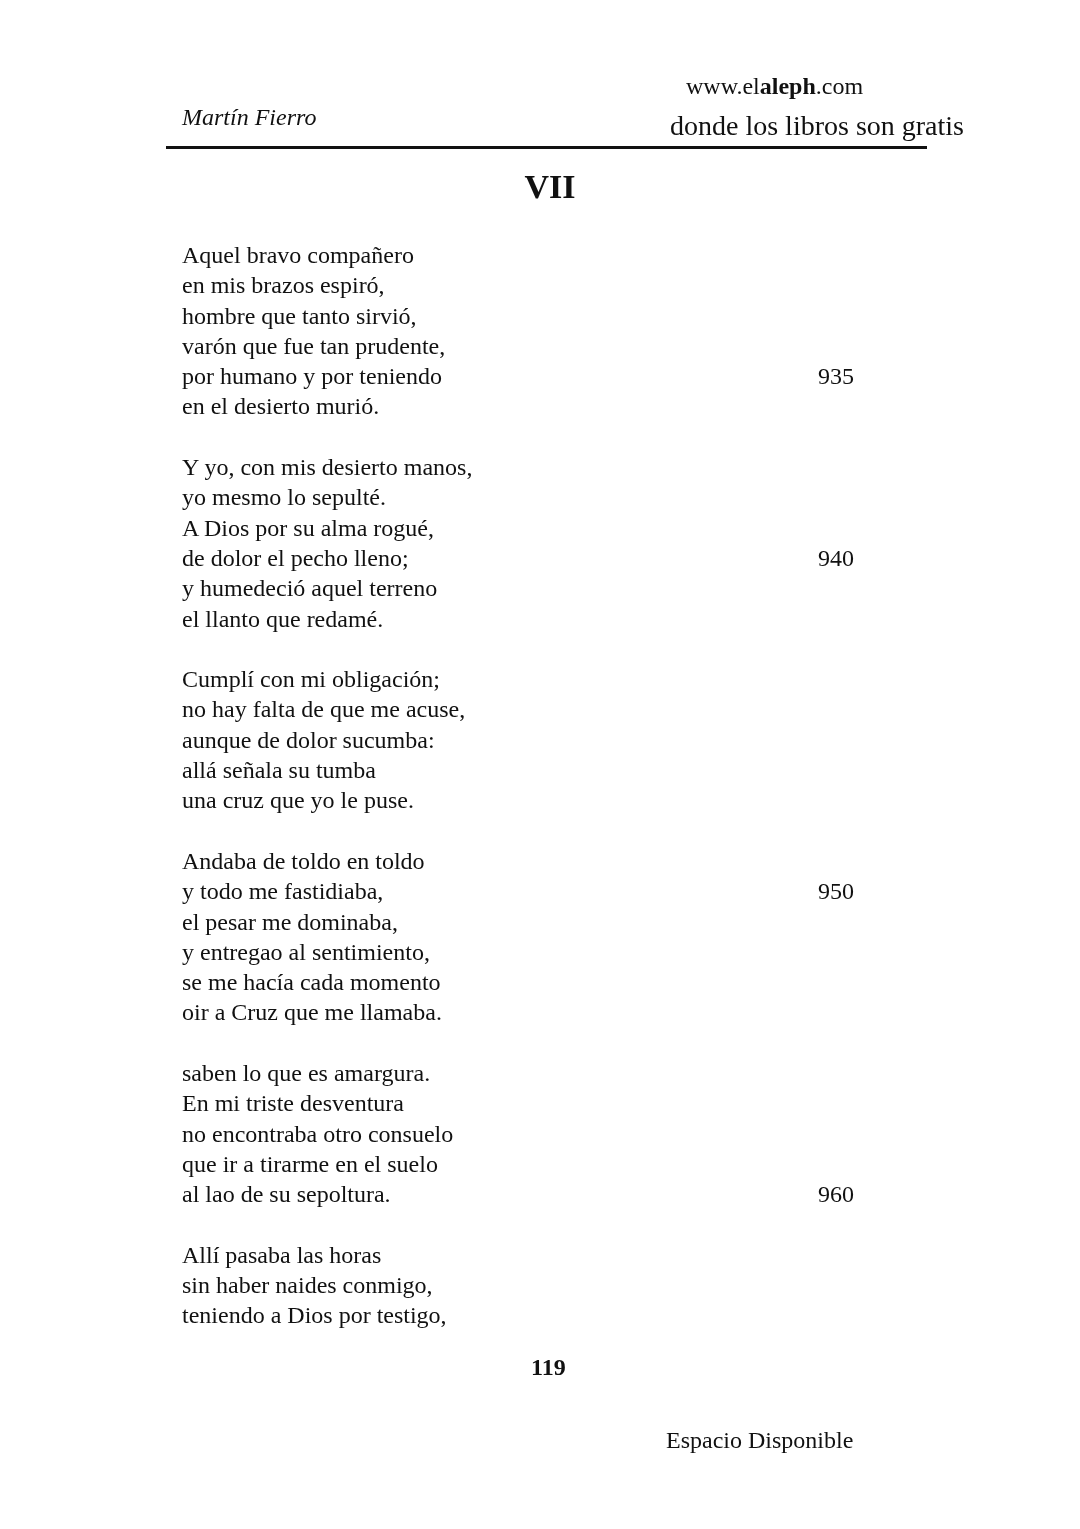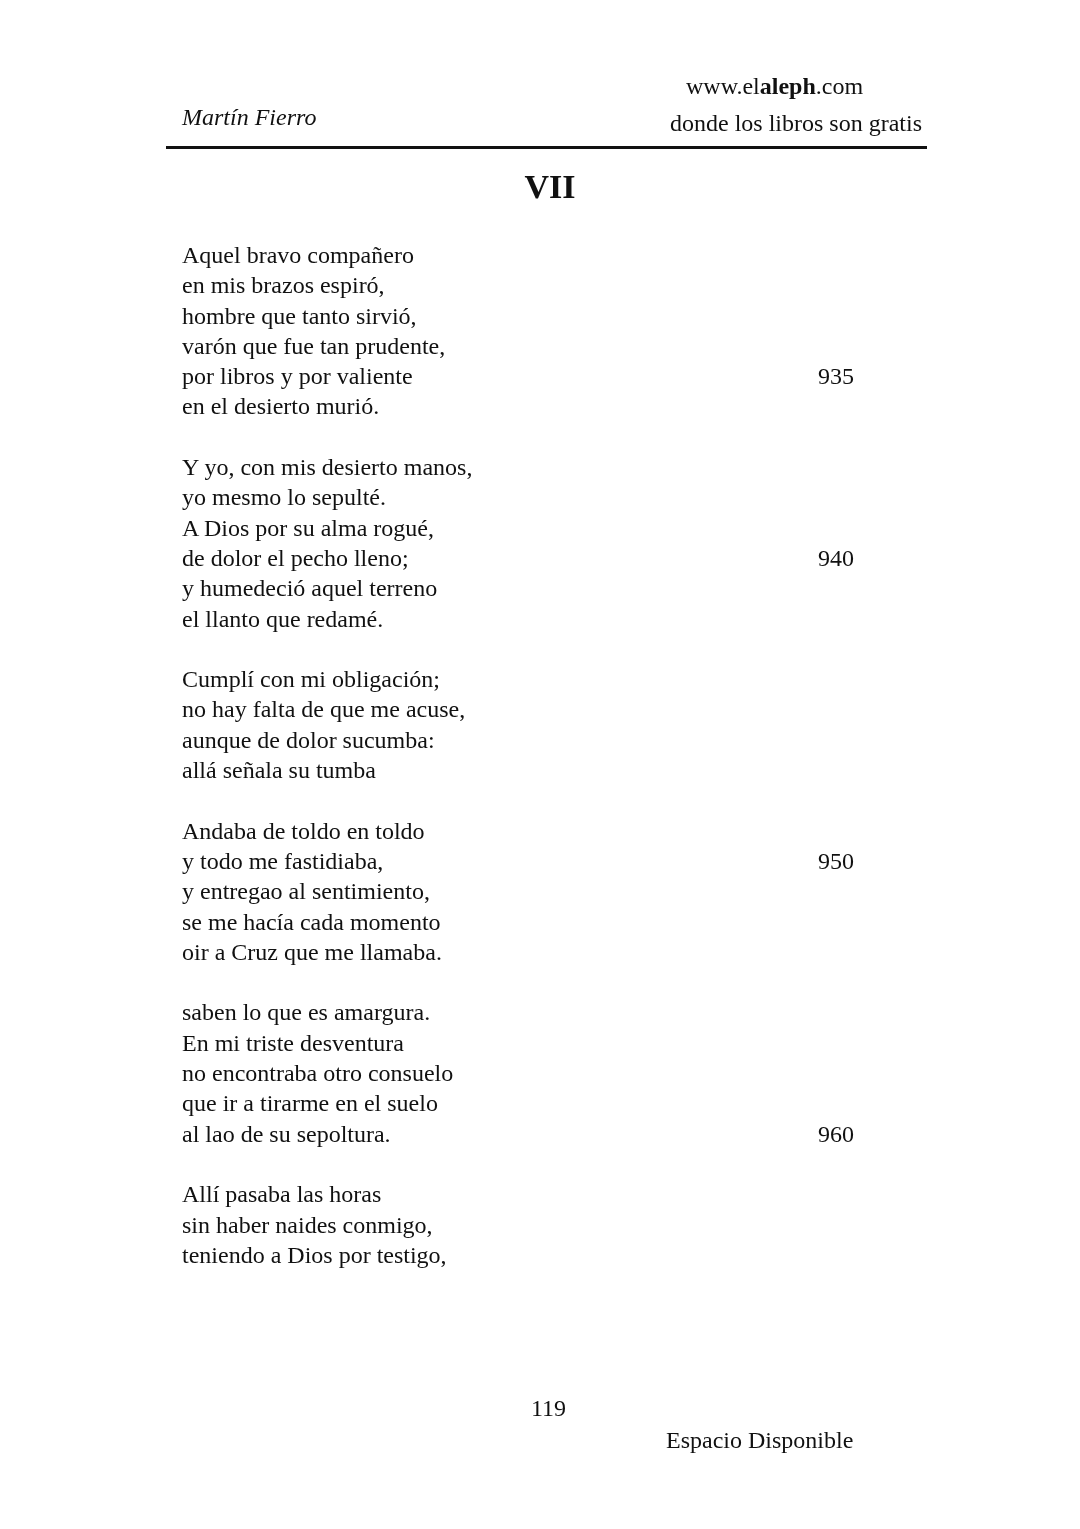--- a/index.html
+++ b/index.html
@@ -8,7 +8,7 @@
   .hdr-title { position: absolute; left: 182px; top: 104px; font-size: 24px; font-style: italic; }
   .hdr-site { position: absolute; left: 686px; top: 73px; font-size: 24px; text-align: right; }
   .hdr-site b { font-weight: bold; }
-  .hdr-tag { position: absolute; left: 670px; top: 110px; font-size: 24px; }
+  .hdr-tag { position: absolute; left: 670px; top: 110px; font-size: 28px; }
   .hdr-rule { position: absolute; left: 166px; top: 146px; width: 761px; height: 3px; background: #111; }
   .chapter { position: absolute; left: 0; width: 1100px; top: 168px; text-align: center;
              font-size: 34px; font-weight: bold; }

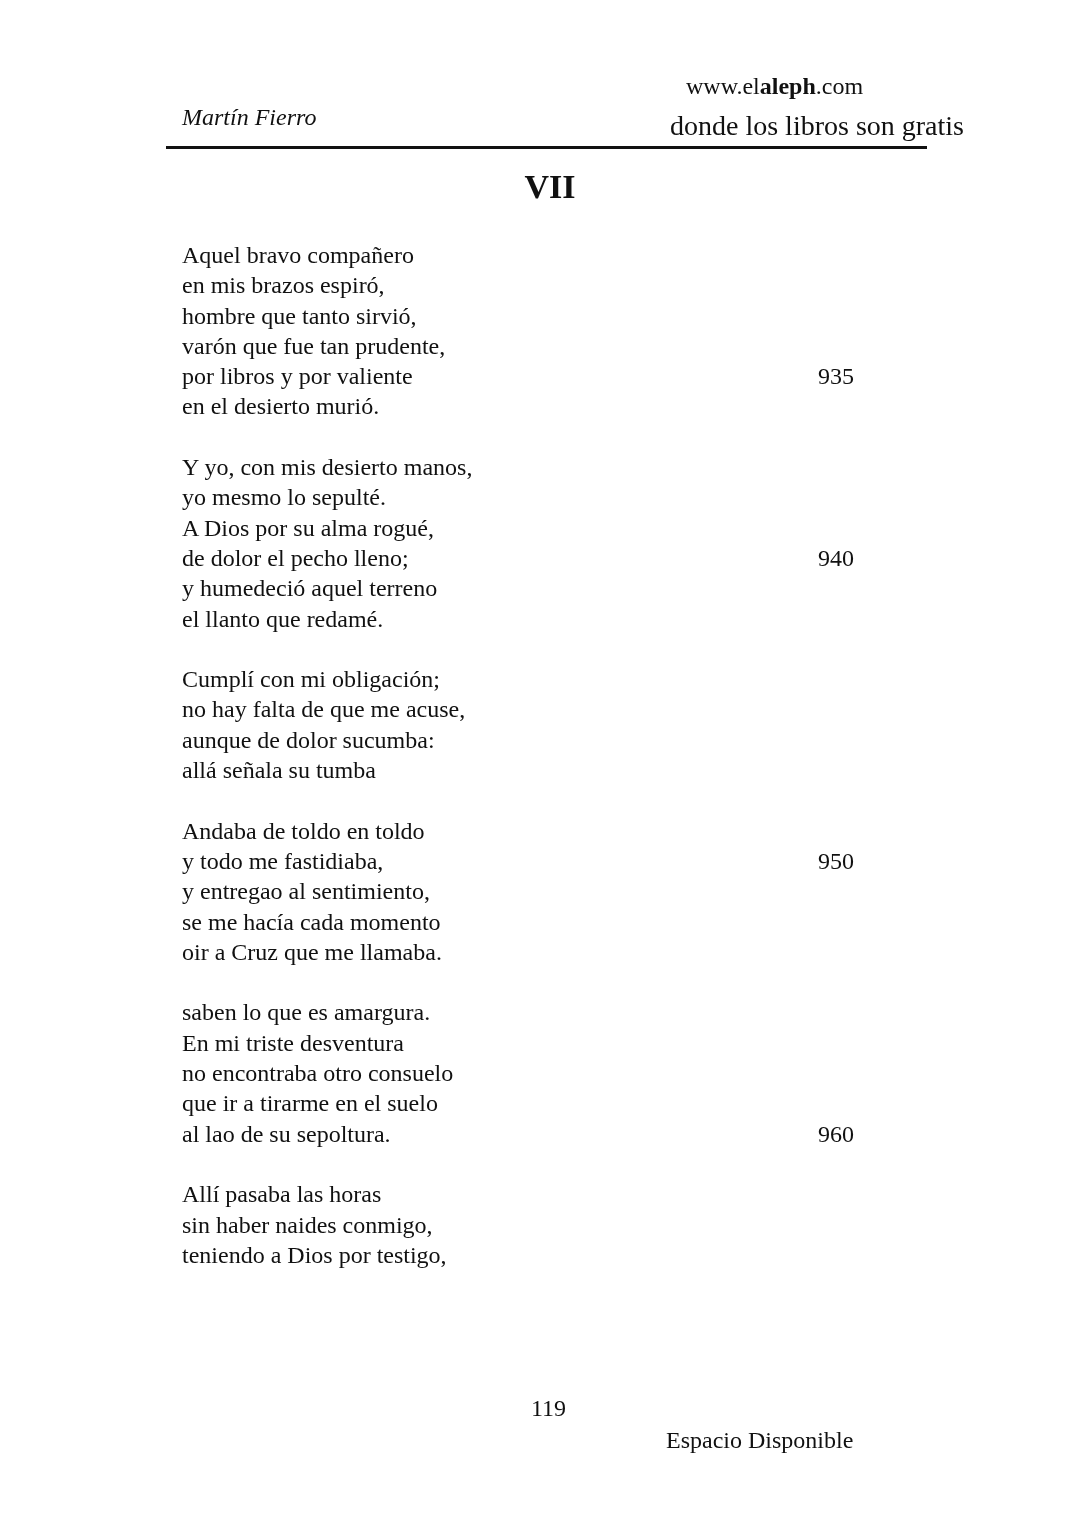--- a/index.html
+++ b/index.html
@@ -37,7 +37,7 @@
       <div class="line"><span>en mis brazos espiró,</span></div>
       <div class="line"><span>hombre que tanto sirvió,</span></div>
       <div class="line"><span>varón que fue tan prudente,</span></div>
-      <div class="line"><span>por libros y por valiente</span><span class="lnum">935</span></div>
+      <div class="line"><span>por humano y por teniendo</span><span class="lnum">935</span></div>
       <div class="line"><span>en el desierto murió.</span></div>
     </div>
     <div class="stanza">

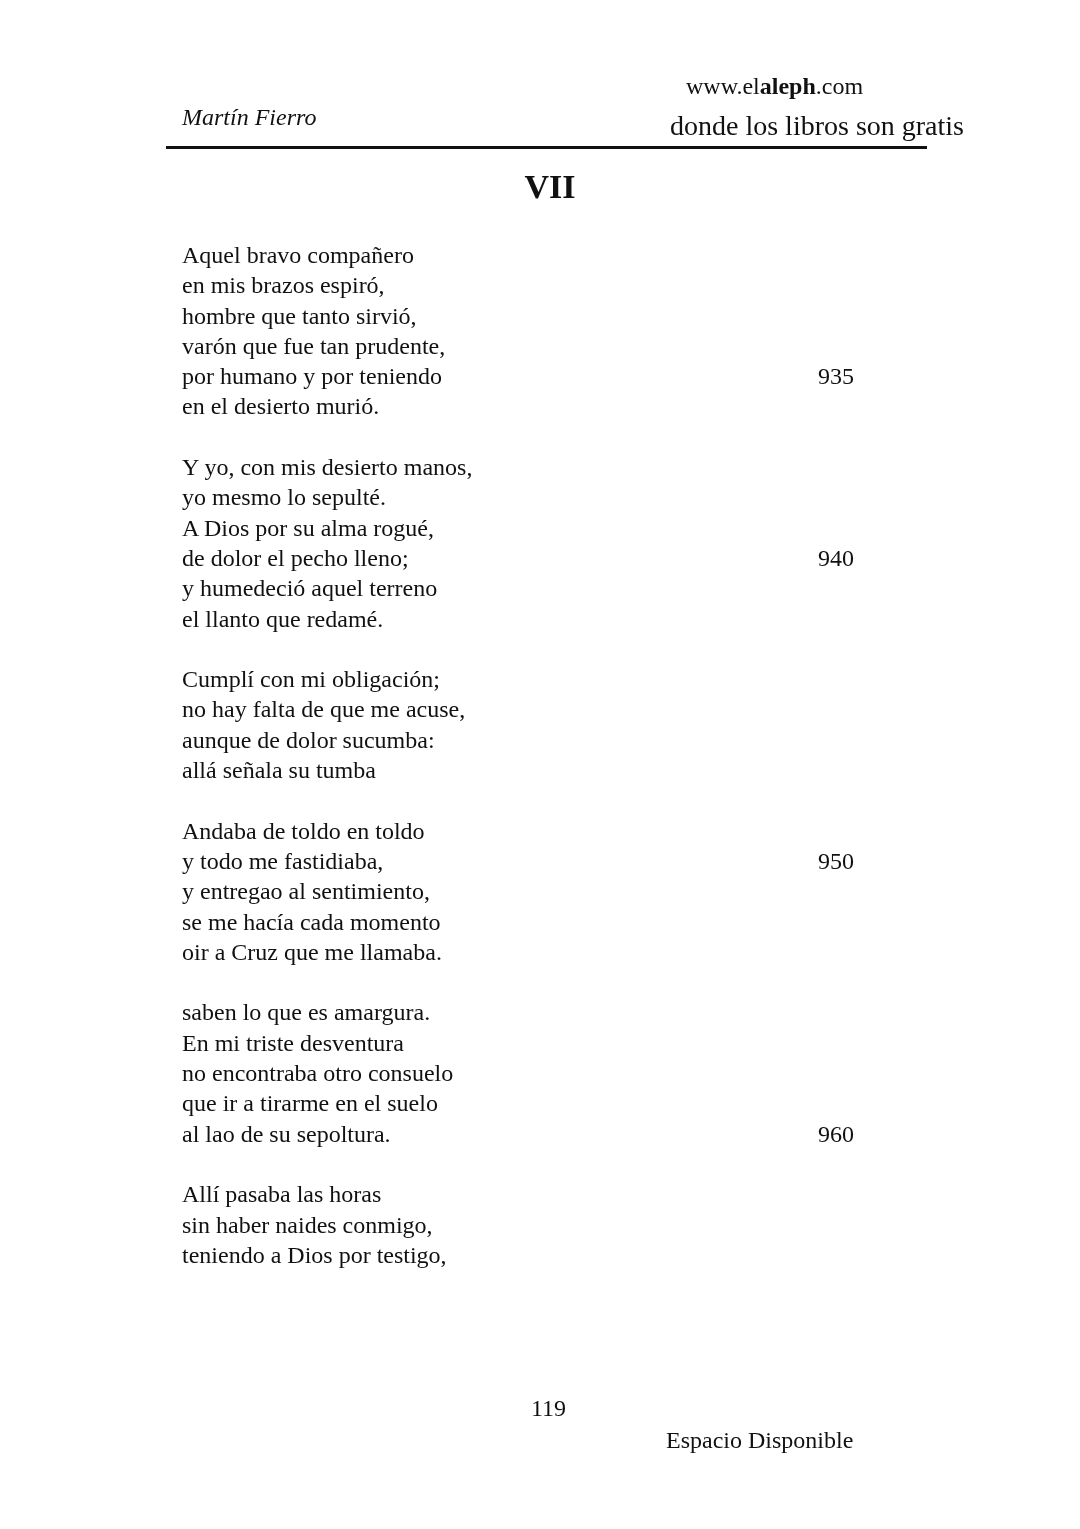--- a/index.html
+++ b/index.html
@@ -53,6 +53,7 @@
       <div class="line"><span>no hay falta de que me acuse,</span></div>
       <div class="line"><span>aunque de dolor sucumba:</span></div>
       <div class="line"><span>allá señala su tumba</span></div>
+      <div class="line"><span>una cruz que yo le puse.</span></div>
     </div>
     <div class="stanza">
       <div class="line"><span>Andaba de toldo en toldo</span></div>

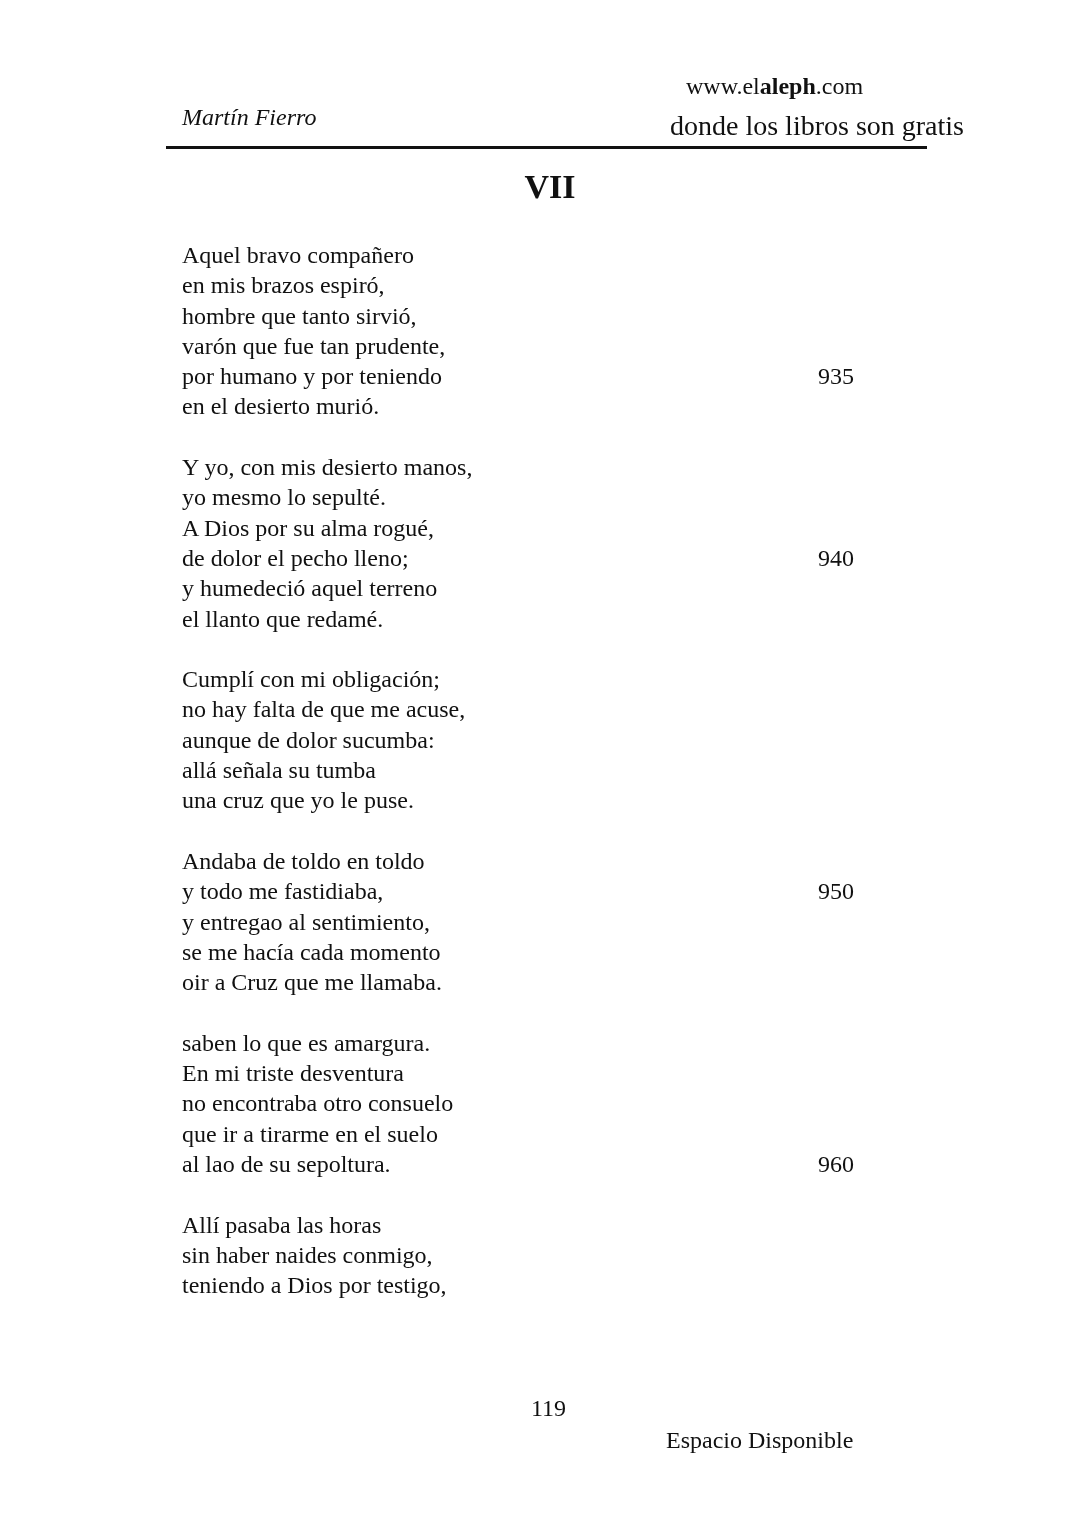--- a/index.html
+++ b/index.html
@@ -58,6 +58,7 @@
     <div class="stanza">
       <div class="line"><span>Andaba de toldo en toldo</span></div>
       <div class="line"><span>y todo me fastidiaba,</span><span class="lnum">950</span></div>
+      <div class="line"><span>el pesar me dominaba,</span></div>
       <div class="line"><span>y entregao al sentimiento,</span></div>
       <div class="line"><span>se me hacía cada momento</span></div>
       <div class="line"><span>oir a Cruz que me llamaba.</span></div>

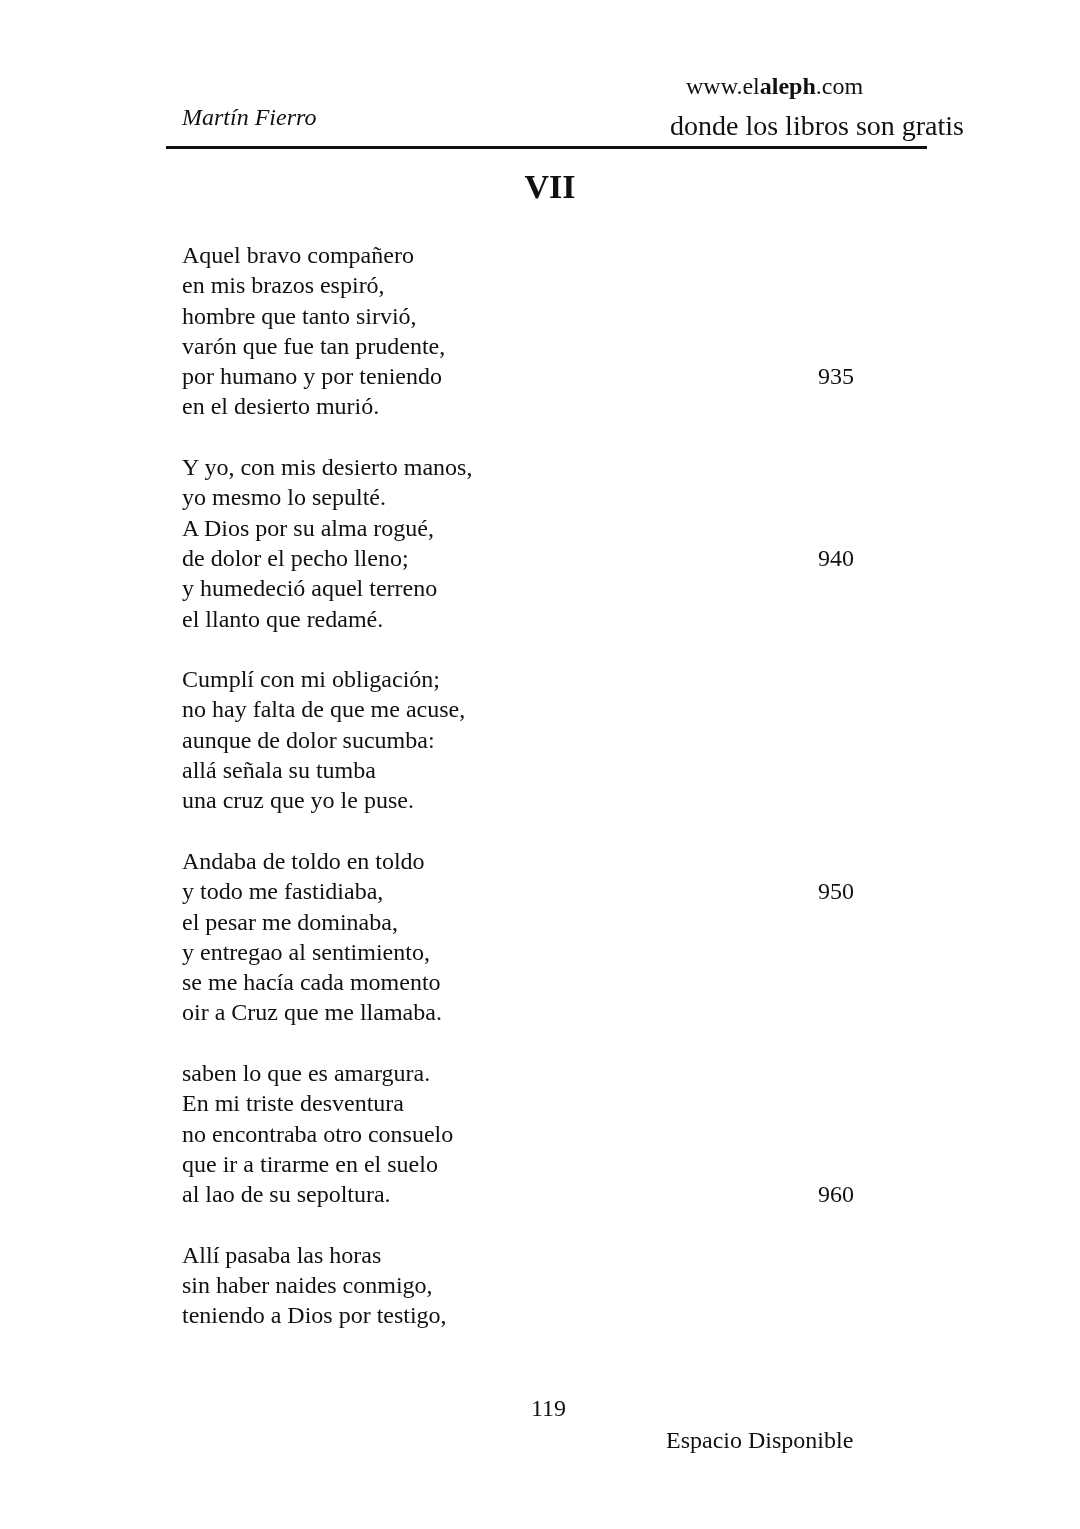--- a/index.html
+++ b/index.html
@@ -16,7 +16,7 @@
   .stanza { margin-bottom: 30.3px; }
   .line { position: relative; height: 30.3px; line-height: 30.3px; font-size: 24px; white-space: nowrap; }
   .lnum { position: absolute; left: 636px; top: 0; }
-  .footer-page { position: absolute; left: 531px; top: 1395px; font-size: 24px; }
+  .footer-page { position: absolute; left: 531px; top: 1354px; font-size: 24px; font-weight: bold; }
   .footer-note { position: absolute; left: 666px; top: 1427px; font-size: 24px; }
 </style>
 </head>

